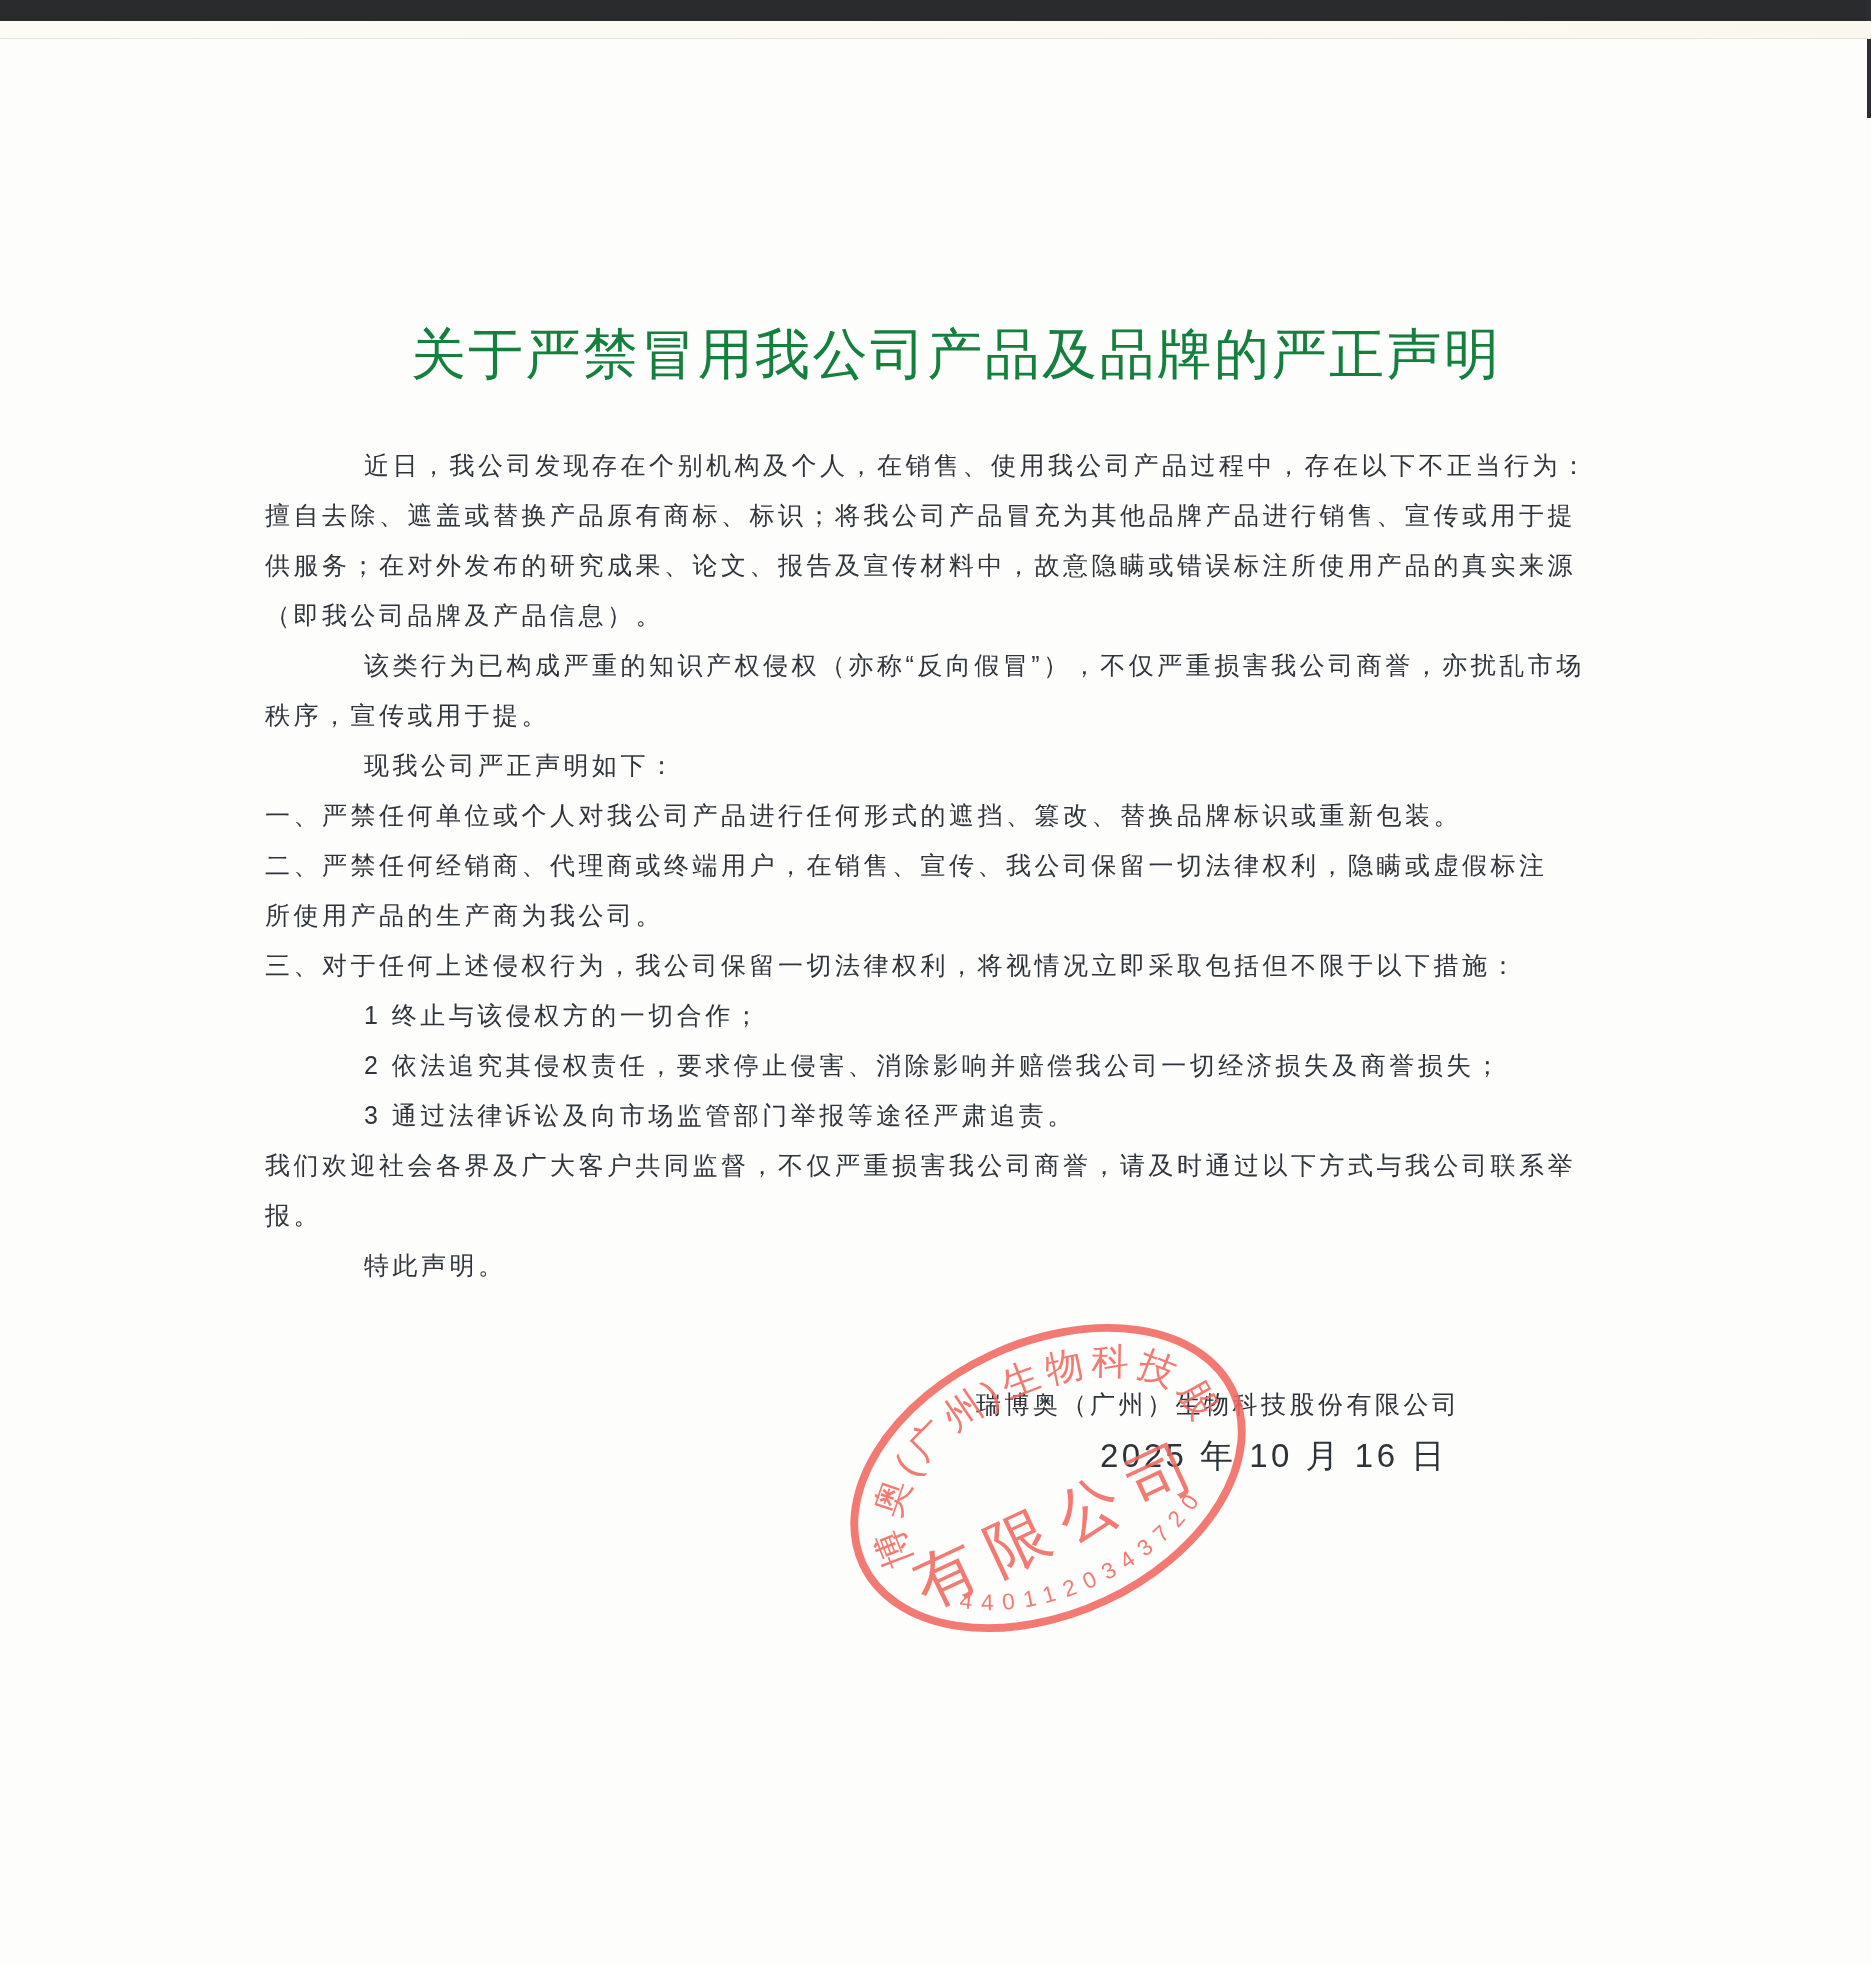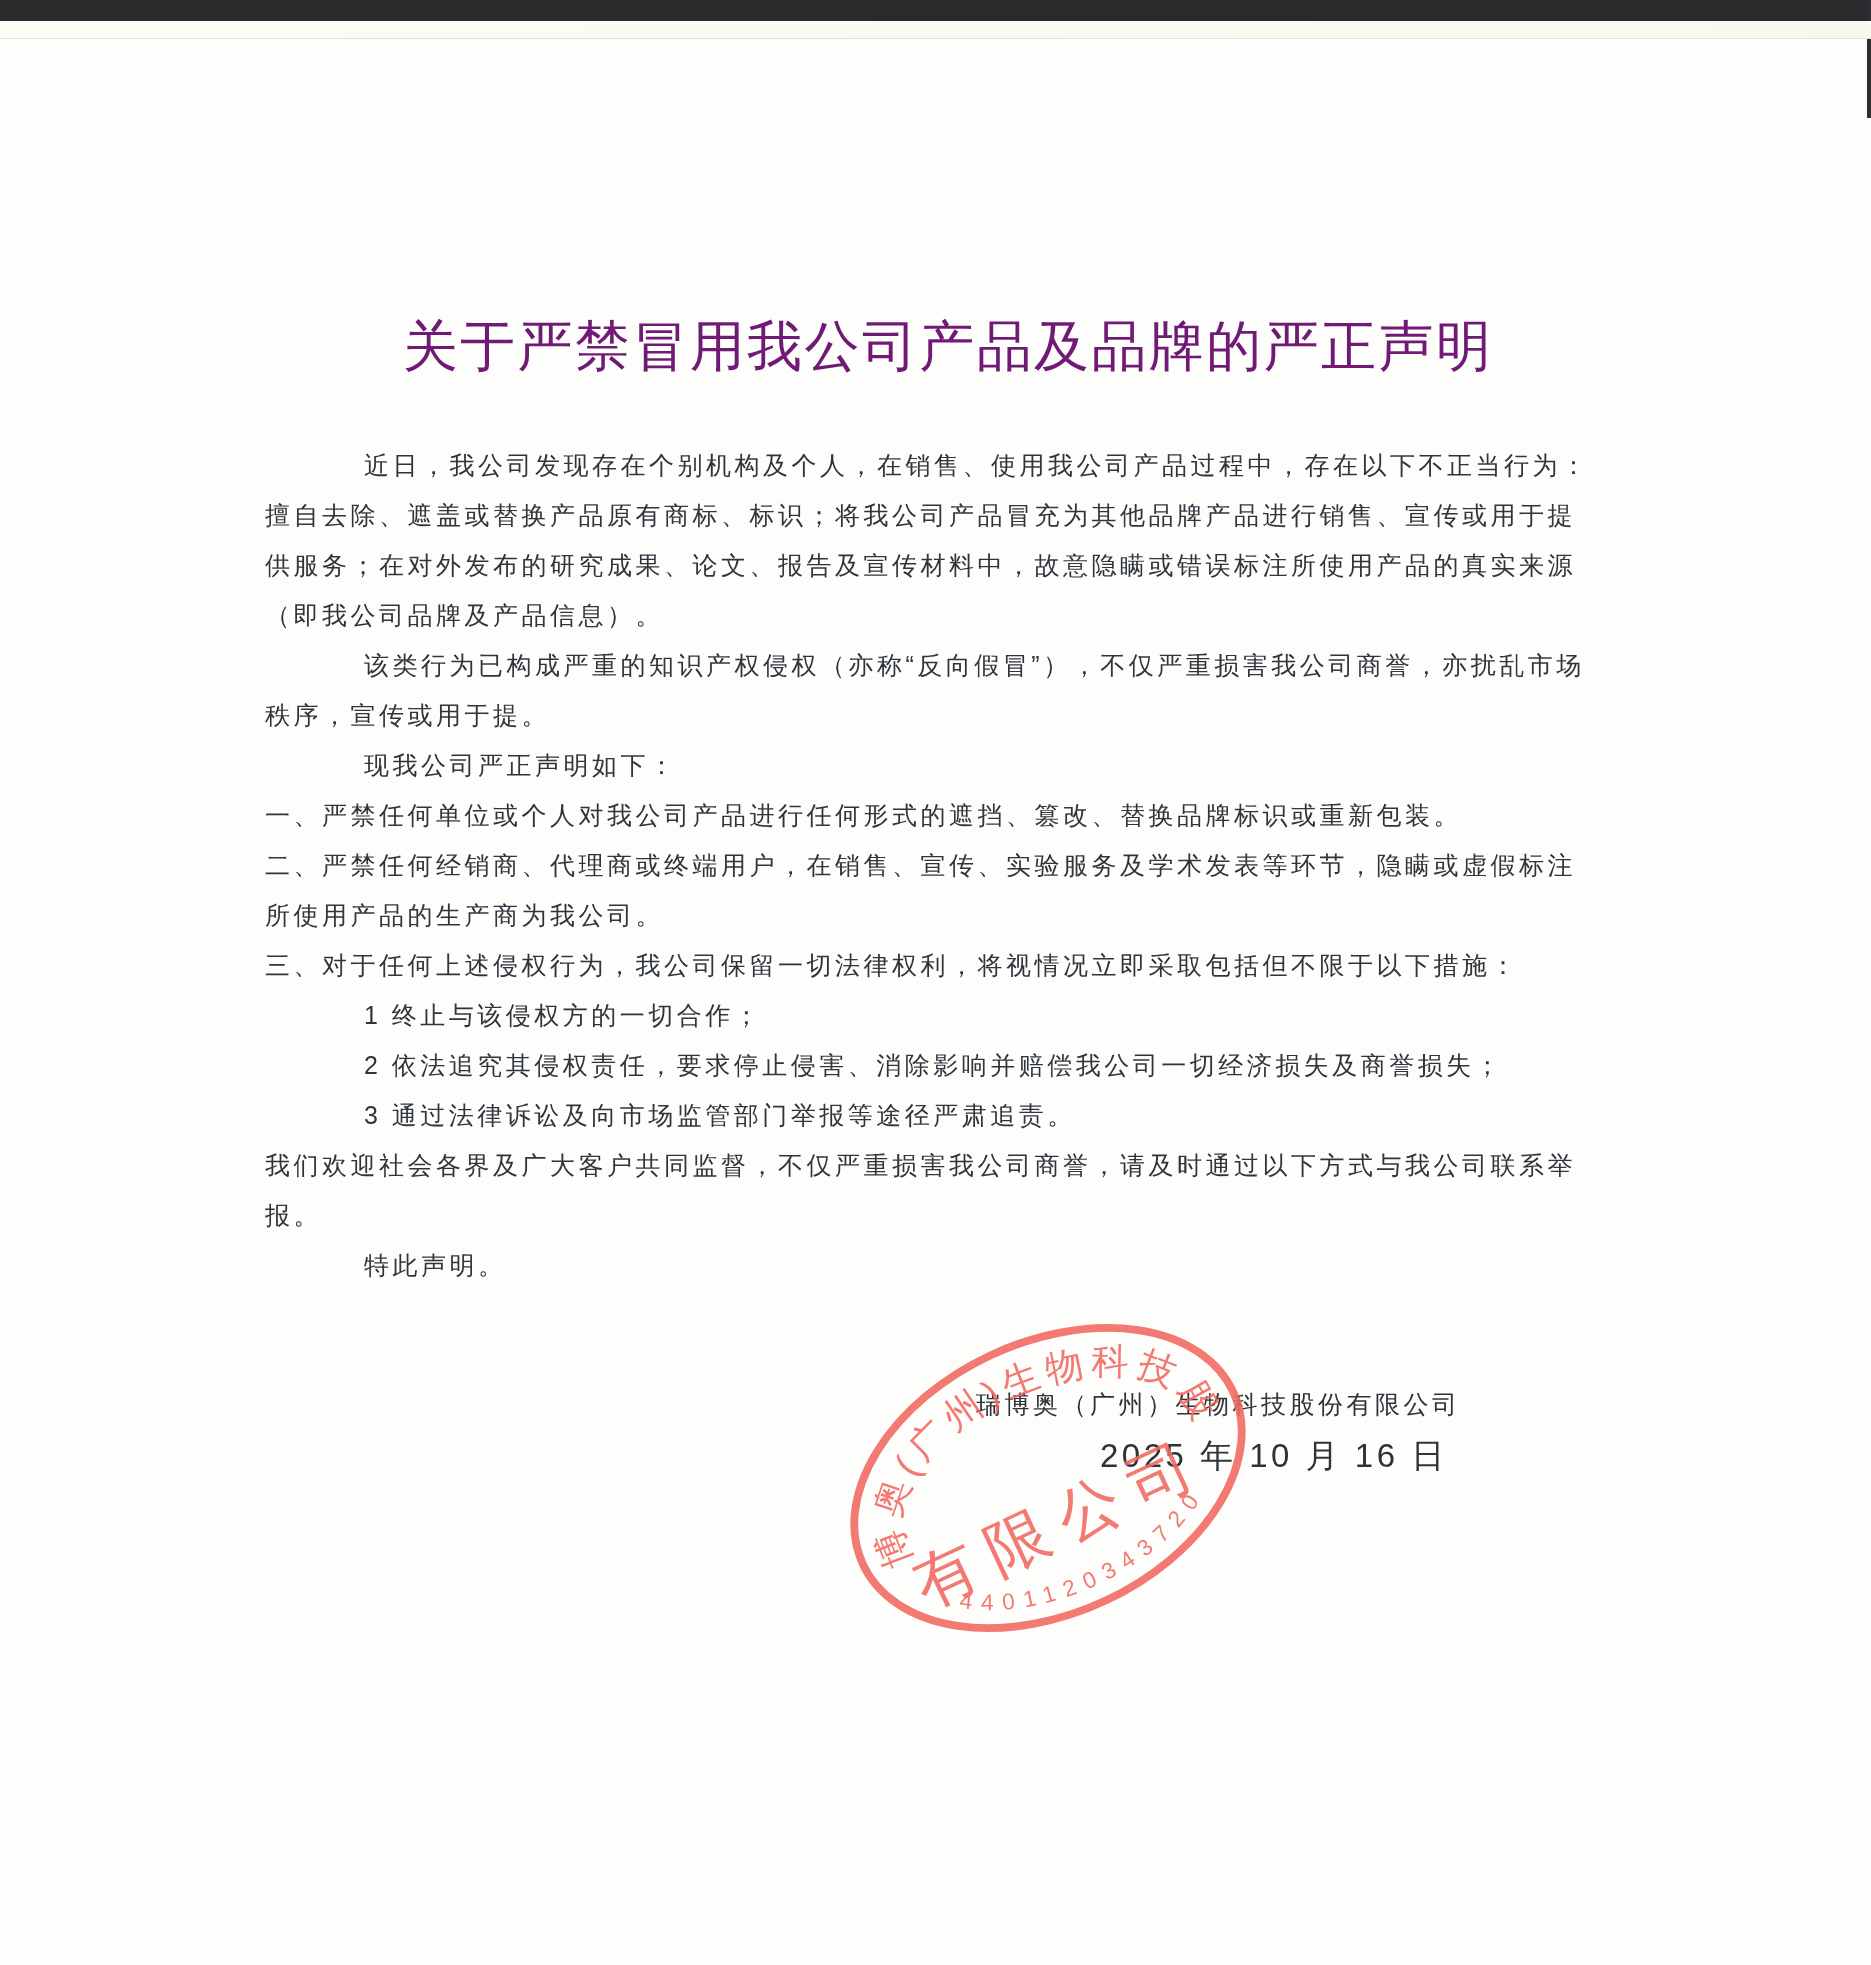--- a/index.html
+++ b/index.html
@@ -29,9 +29,9 @@
 
   .title {
     position: absolute; top: 307px; left: 252px; width: 1376px;
-    margin: 8px; text-align: center;
+    margin: 16px; text-align: center;
     font-size: 55px; line-height: 63px; font-weight: 500;
-    letter-spacing: 2.4px; color: #701a75;
+    letter-spacing: 2.4px; color: #15803d;
     white-space: nowrap;
   }
 

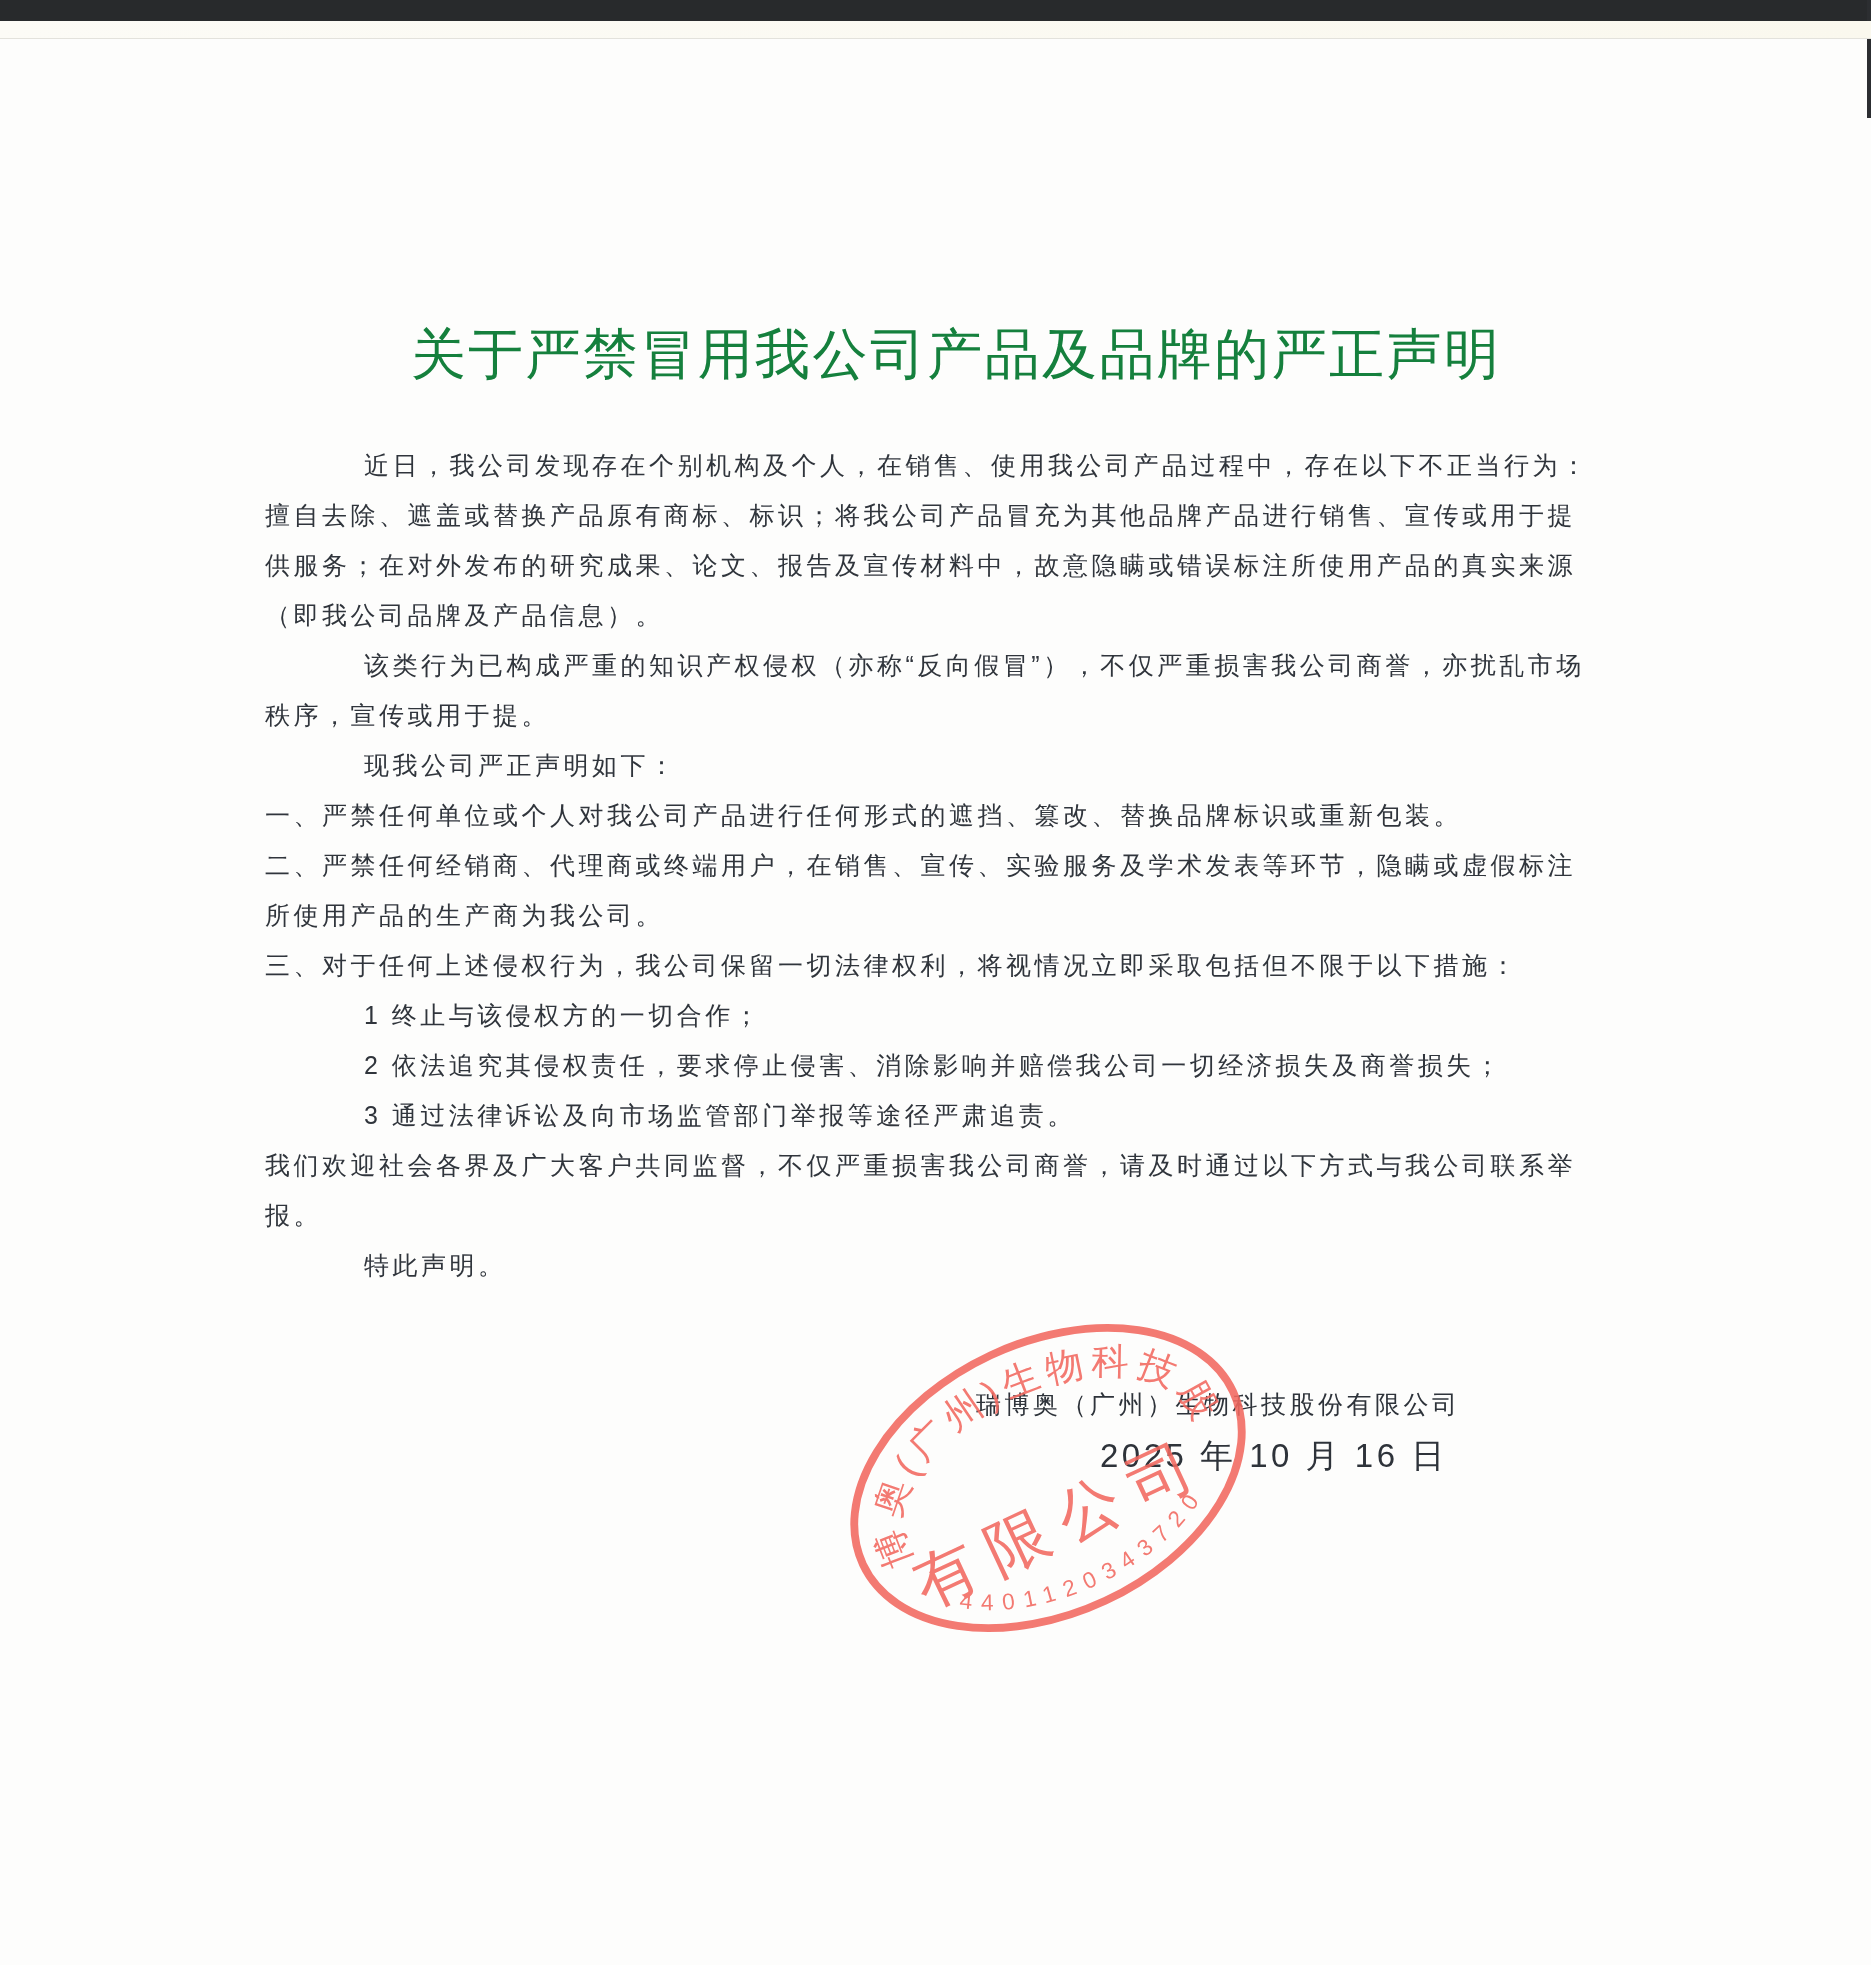--- a/index.html
+++ b/index.html
@@ -88,7 +88,7 @@
       <div class="bline none">秩序，宣传或用于提。</div>
       <div class="bline para">现我公司严正声明如下：</div>
       <div class="bline none">一、严禁任何单位或个人对我公司产品进行任何形式的遮挡、篡改、替换品牌标识或重新包装。</div>
-      <div class="bline none">二、严禁任何经销商、代理商或终端用户，在销售、宣传、实验服务及学术发表等环节，隐瞒或虚假标注</div>
+      <div class="bline none">二、严禁任何经销商、代理商或终端用户，在销售、宣传、我公司保留一切法律权利，隐瞒或虚假标注</div>
       <div class="bline none">所使用产品的生产商为我公司。</div>
       <div class="bline none">三、对于任何上述侵权行为，我公司保留一切法律权利，将视情况立即采取包括但不限于以下措施：</div>
       <div class="bline sub">1  终止与该侵权方的一切合作；</div>

